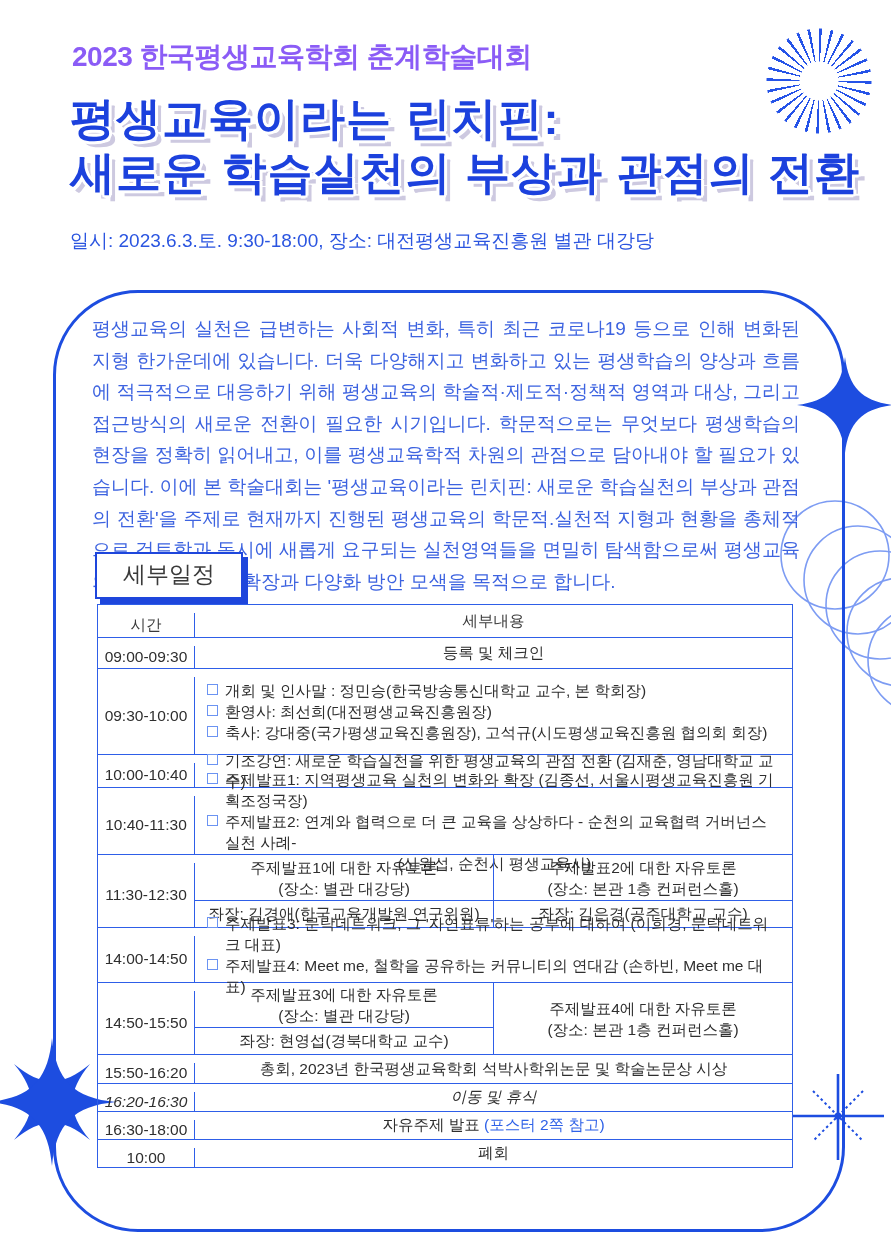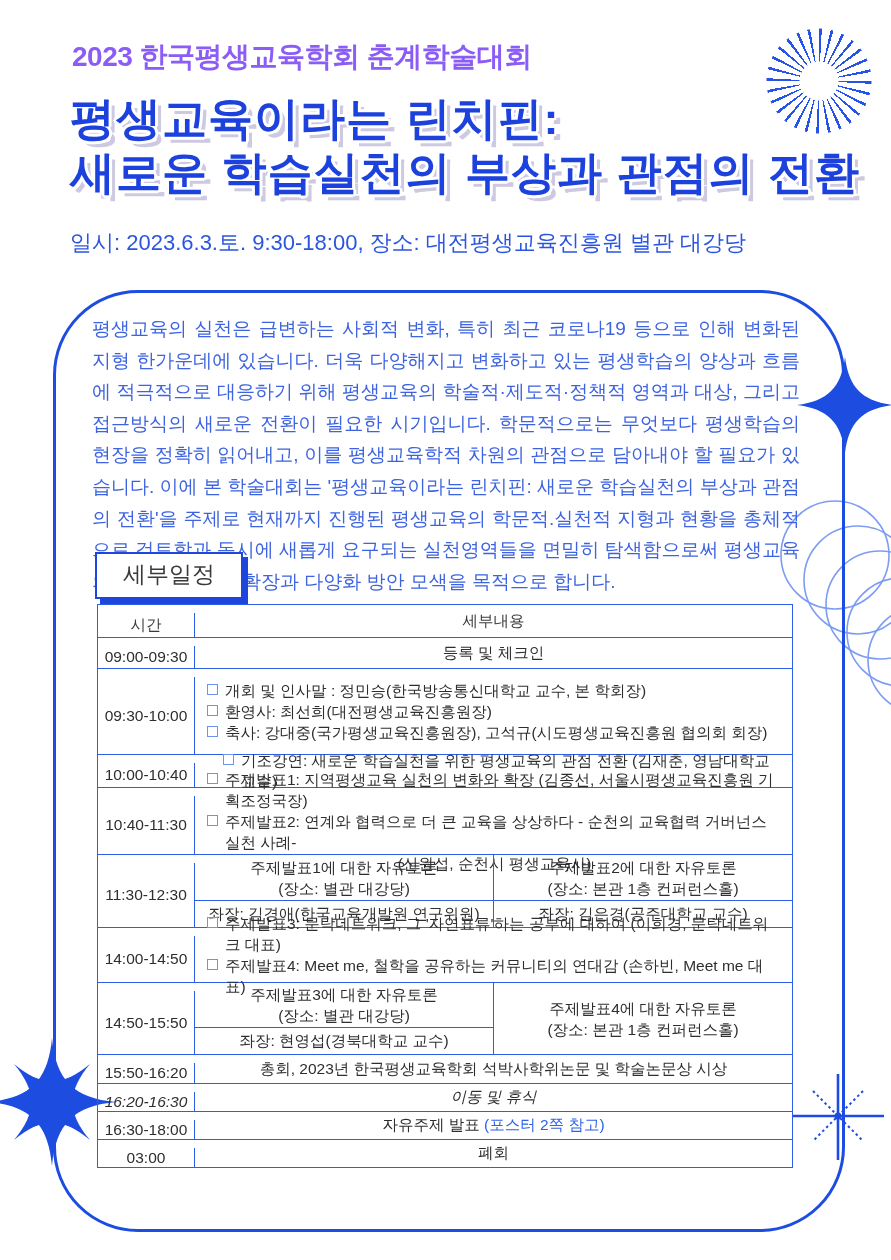--- a/index.html
+++ b/index.html
@@ -40,7 +40,7 @@
   }
   .date-venue {
     position:absolute; left:70px; top:228px; z-index:3;
-    font-size:22px; color:#2b55e0; white-space:nowrap;
+    font-size:19px; color:#2b55e0; white-space:nowrap;
   }
   
   .intro-paragraph {

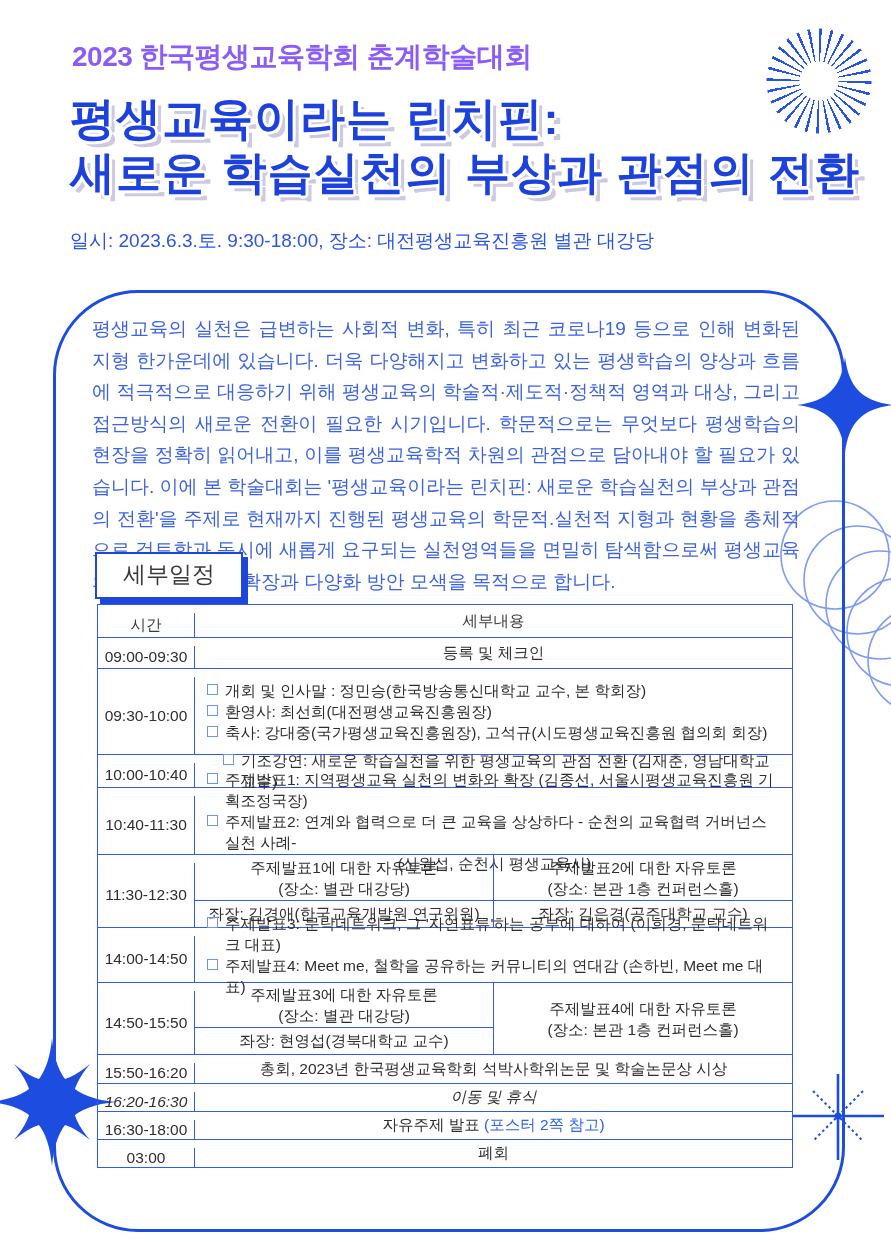--- a/index.html
+++ b/index.html
@@ -170,7 +170,7 @@
       </div>
     </div>
 
-    <div class="tr" style="height:33px;gap:16px;">
+    <div class="tr" style="height:33px;">
       <div class="td time">10:00-10:40</div>
       <div class="td content items">
         <div class="item">

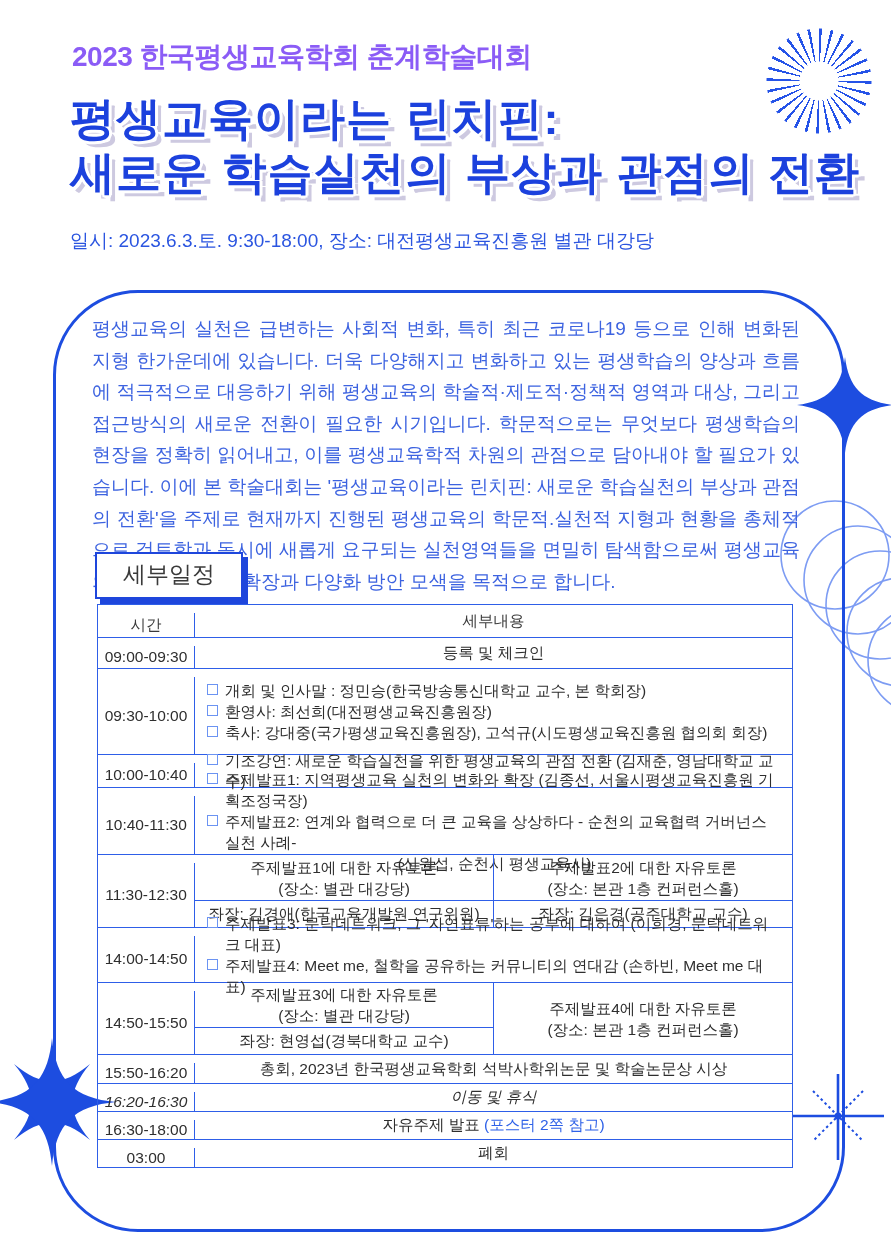--- a/index.html
+++ b/index.html
@@ -267,7 +267,7 @@
     </div>
 
     <div class="tr" style="height:28px;">
-      <div class="td time">03:00</div>
+      <div class="td time">10:00</div>
       <div class="td content center">폐회</div>
     </div>
 

